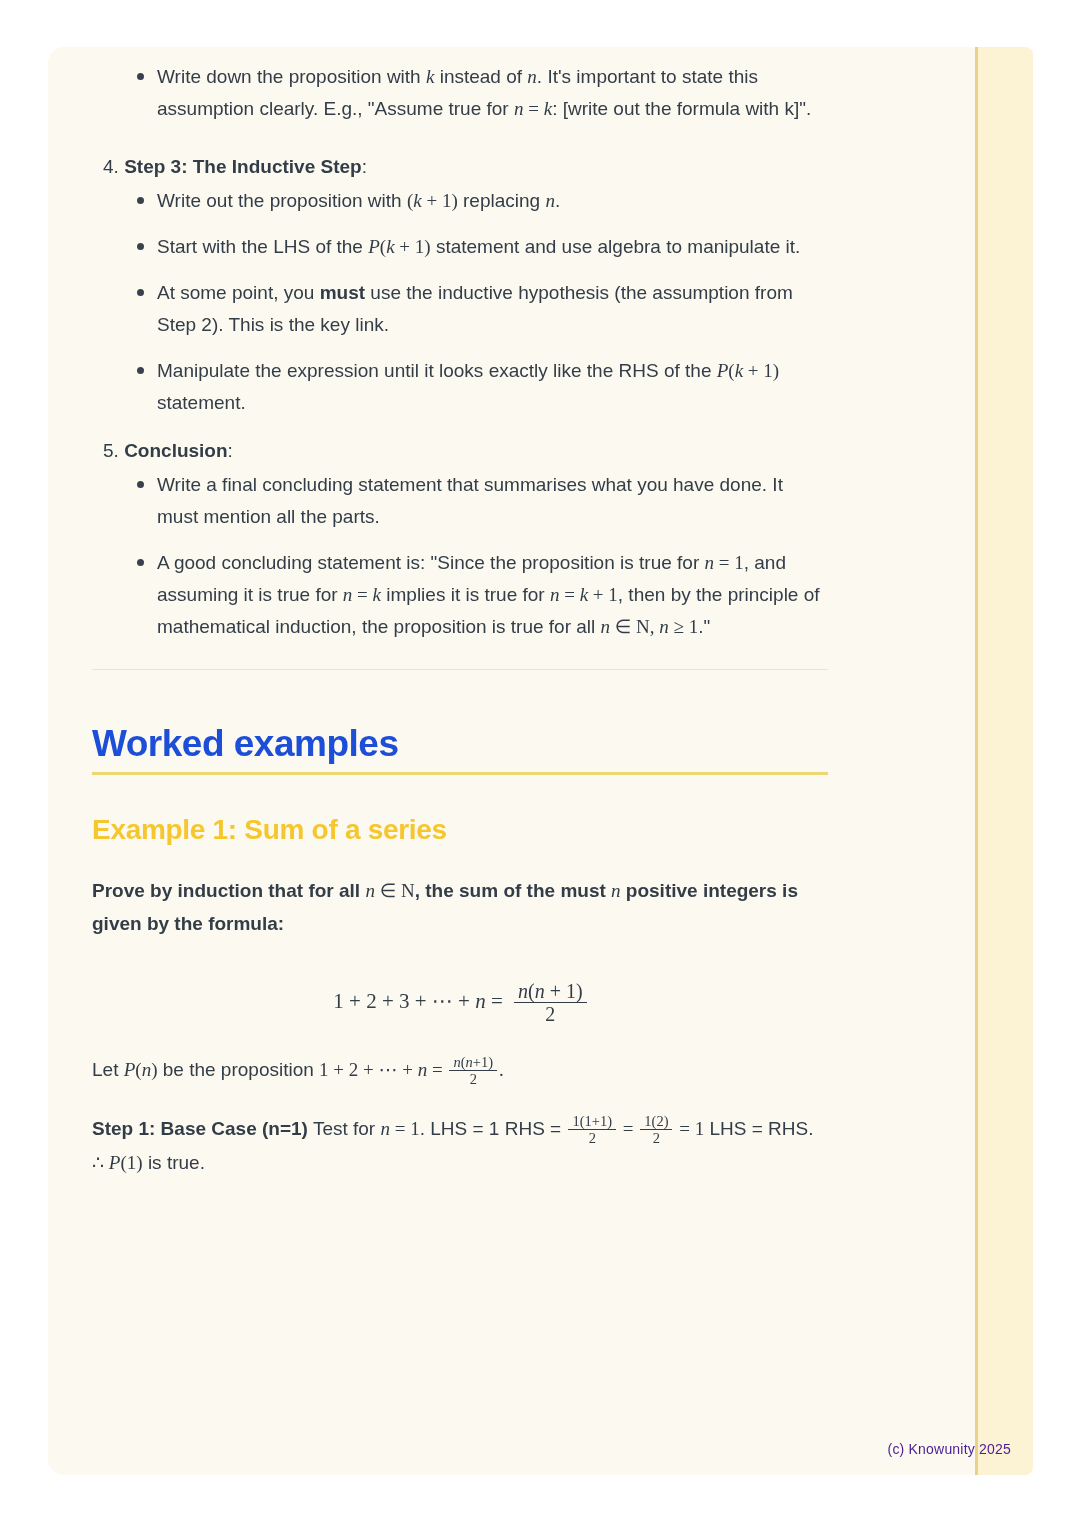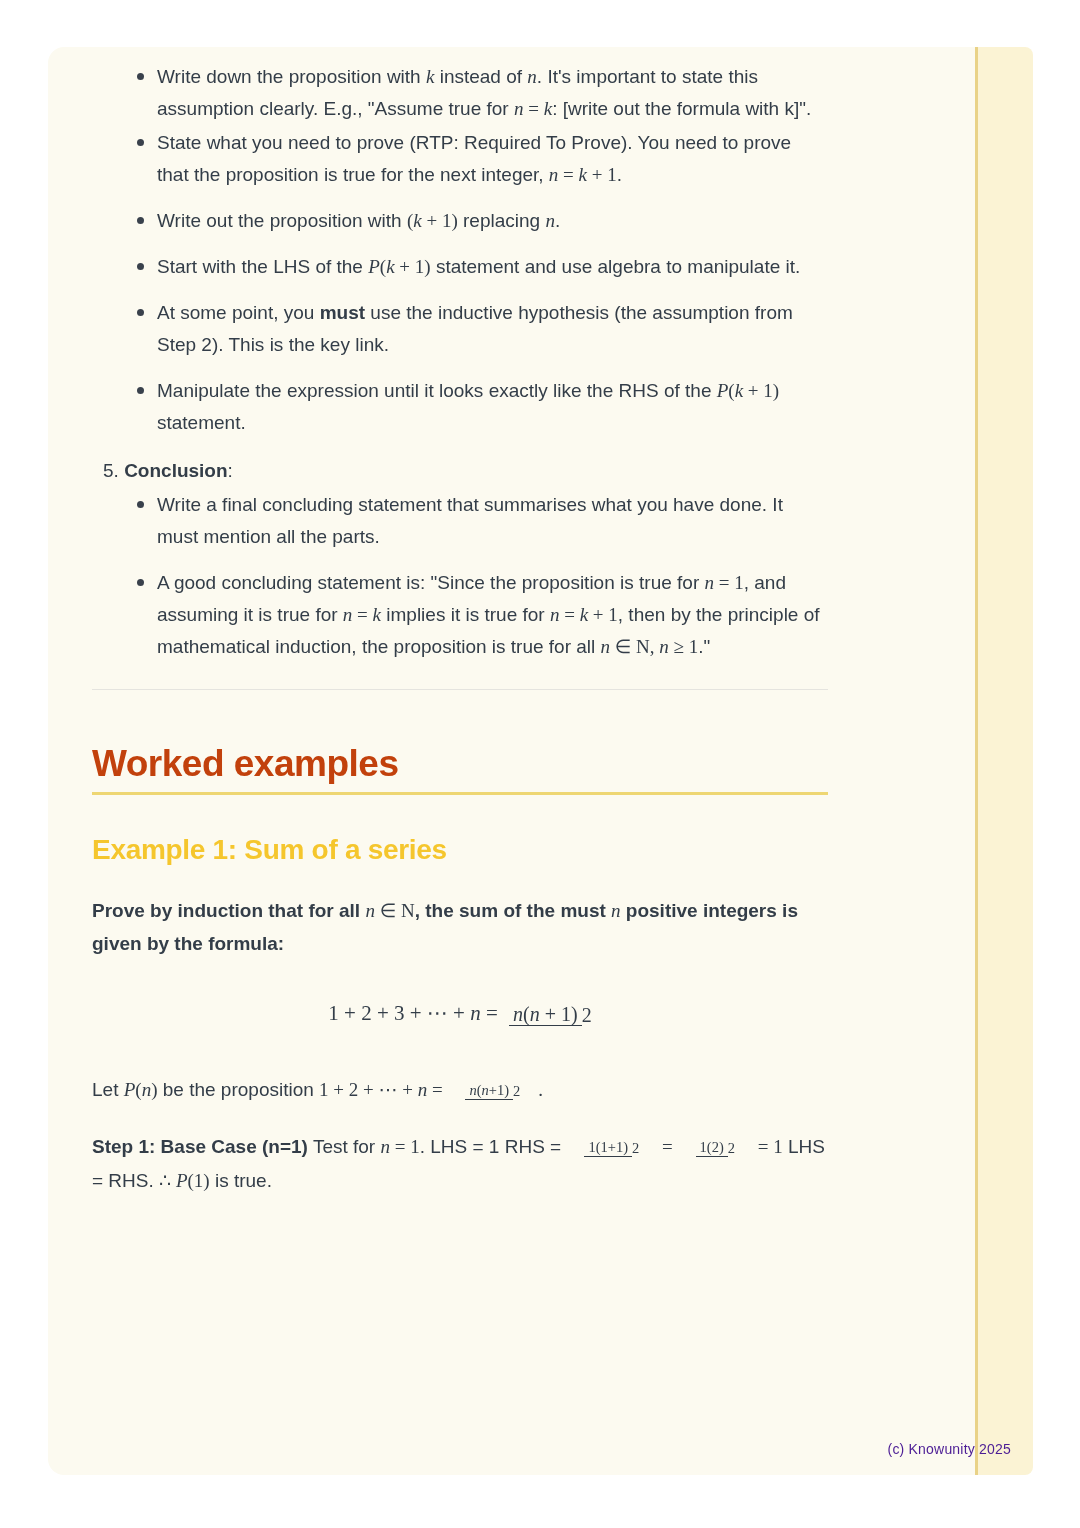--- a/index.html
+++ b/index.html
@@ -80,6 +80,7 @@
       </li>
     </ul>
 
+    <div class="num-heading first"><span>4. </span><span class="b">Step 3: The Inductive Step</span><span>:</span></div>
 
     <ul class="blist">
       <li>

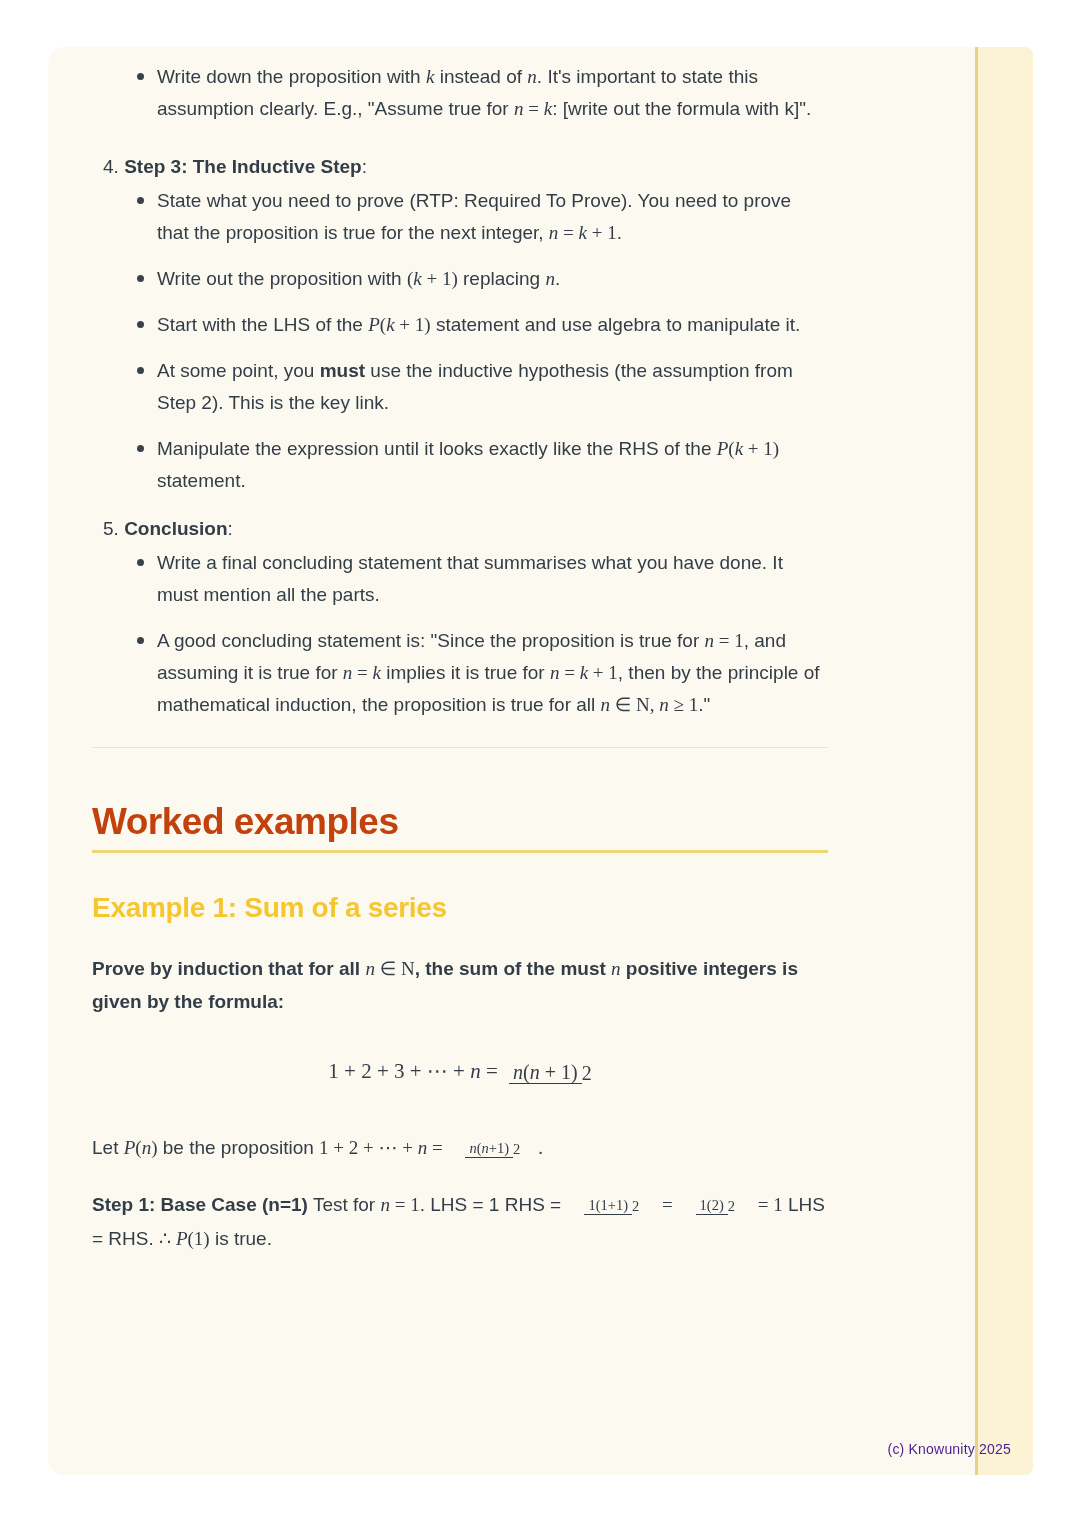--- a/index.html
+++ b/index.html
@@ -85,10 +85,6 @@
     <ul class="blist">
       <li>
         <span class="dot"></span>
-        <span class="li-text"><span>State what you need to prove (RTP: Required To Prove). You need to prove that the proposition is true for the next integer, </span><span class="math"><i>n</i> = <i>k</i> + 1</span><span>.</span></span>
-      </li>
-      <li>
-        <span class="dot"></span>
         <span class="li-text"><span>Write out the proposition with </span><span class="math">(<i>k</i> + 1)</span><span> replacing </span><span class="math"><i>n</i></span><span>.</span></span>
       </li>
       <li>

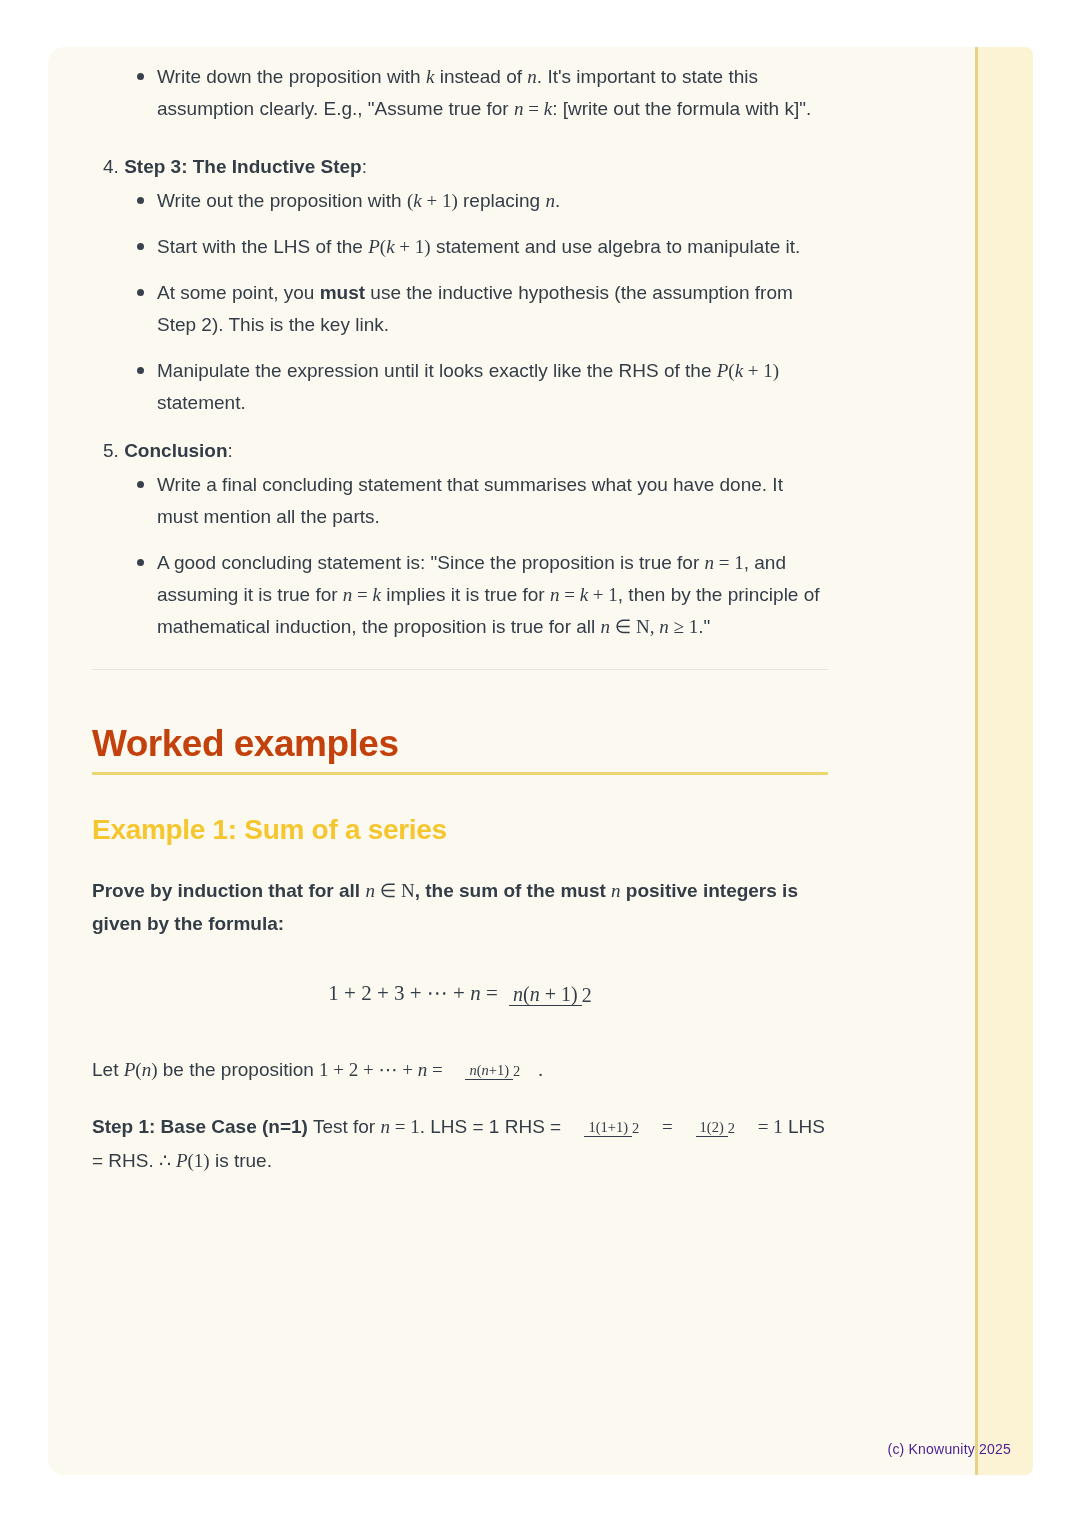--- a/index.html
+++ b/index.html
@@ -45,7 +45,7 @@
   .divider{height:1px;background:#E5E4DF;margin-top:26px;}
   .h1{
     margin-top:52px;font-size:37px;line-height:43px;font-weight:700;
-    color:#c2410c;letter-spacing:-0.5px;
+    color:#1d4ed8;letter-spacing:-0.5px;
   }
   .h1-rule{height:3px;background:#EED672;margin-top:7px;}
   .h2{

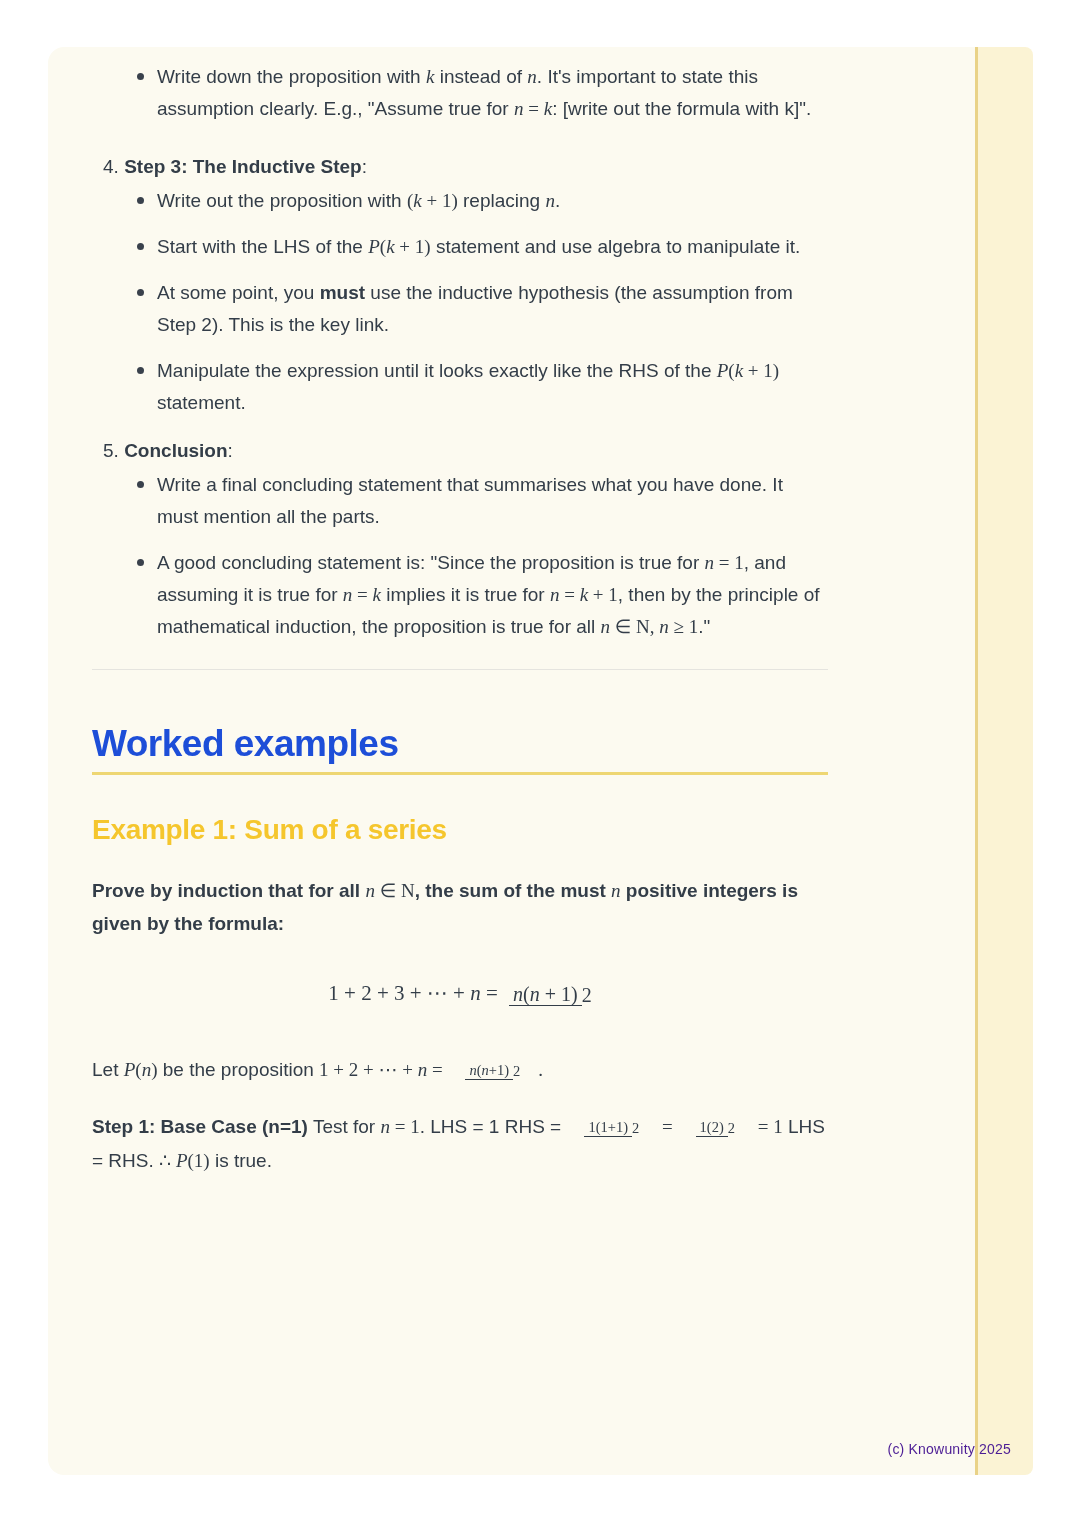--- a/index.html
+++ b/index.html
@@ -25,8 +25,8 @@
   .math,.frac{font-family:"Liberation Serif",serif;}
   .math i{font-style:italic;}
   .frac{
-    display:inline-flex;flex-direction:row;text-align:center;
-    vertical-align:middle;line-height:1.12;align-items:flex-end;
+    display:inline-flex;flex-direction:column;text-align:center;
+    vertical-align:middle;line-height:1.12;
   }
   .frac .num{display:block;border-bottom:1.4px solid #333D48;padding:0 4px;}
   .frac .den{display:block;}

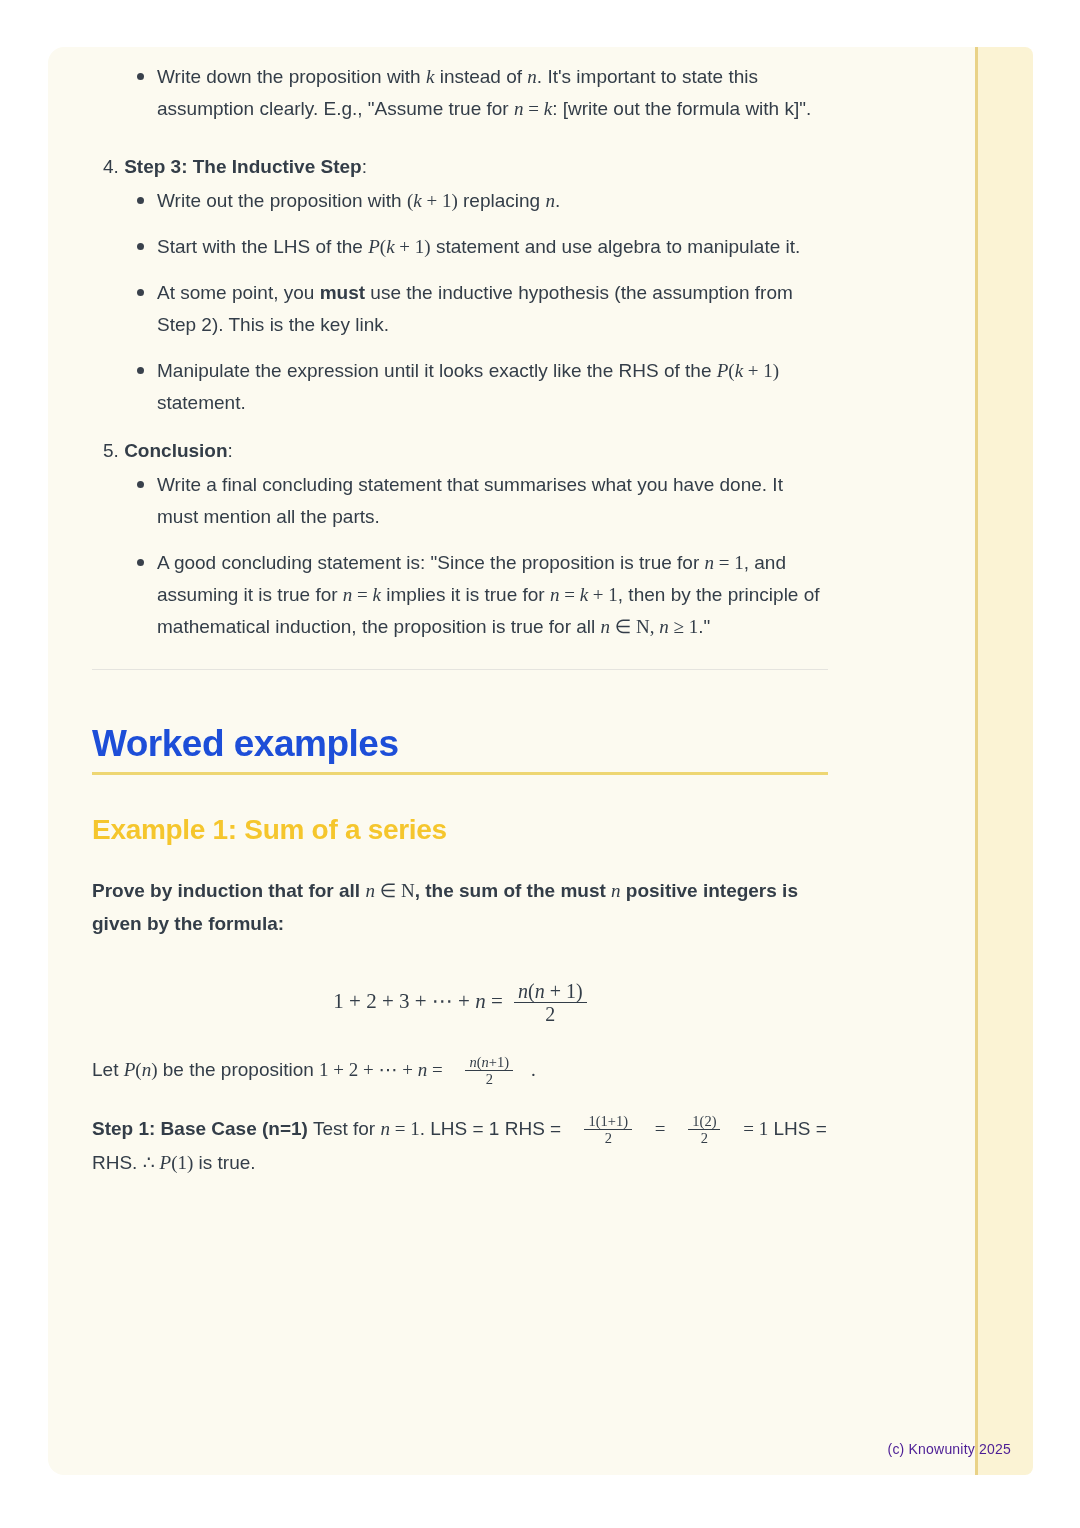--- a/index.html
+++ b/index.html
@@ -30,7 +30,7 @@
   }
   .frac .num{display:block;border-bottom:1.4px solid #333D48;padding:0 4px;}
   .frac .den{display:block;}
-  .frac.sm{font-size:14.5px;margin:0 18px;}
+  .frac.sm{font-size:14.5px;margin:0 2px;}
   .frac.lg{font-size:20px;margin-left:6px;}
   .blist{margin:0;padding:0;list-style:none;}
   .blist li{display:flex;margin:14px 0 0 0;}

